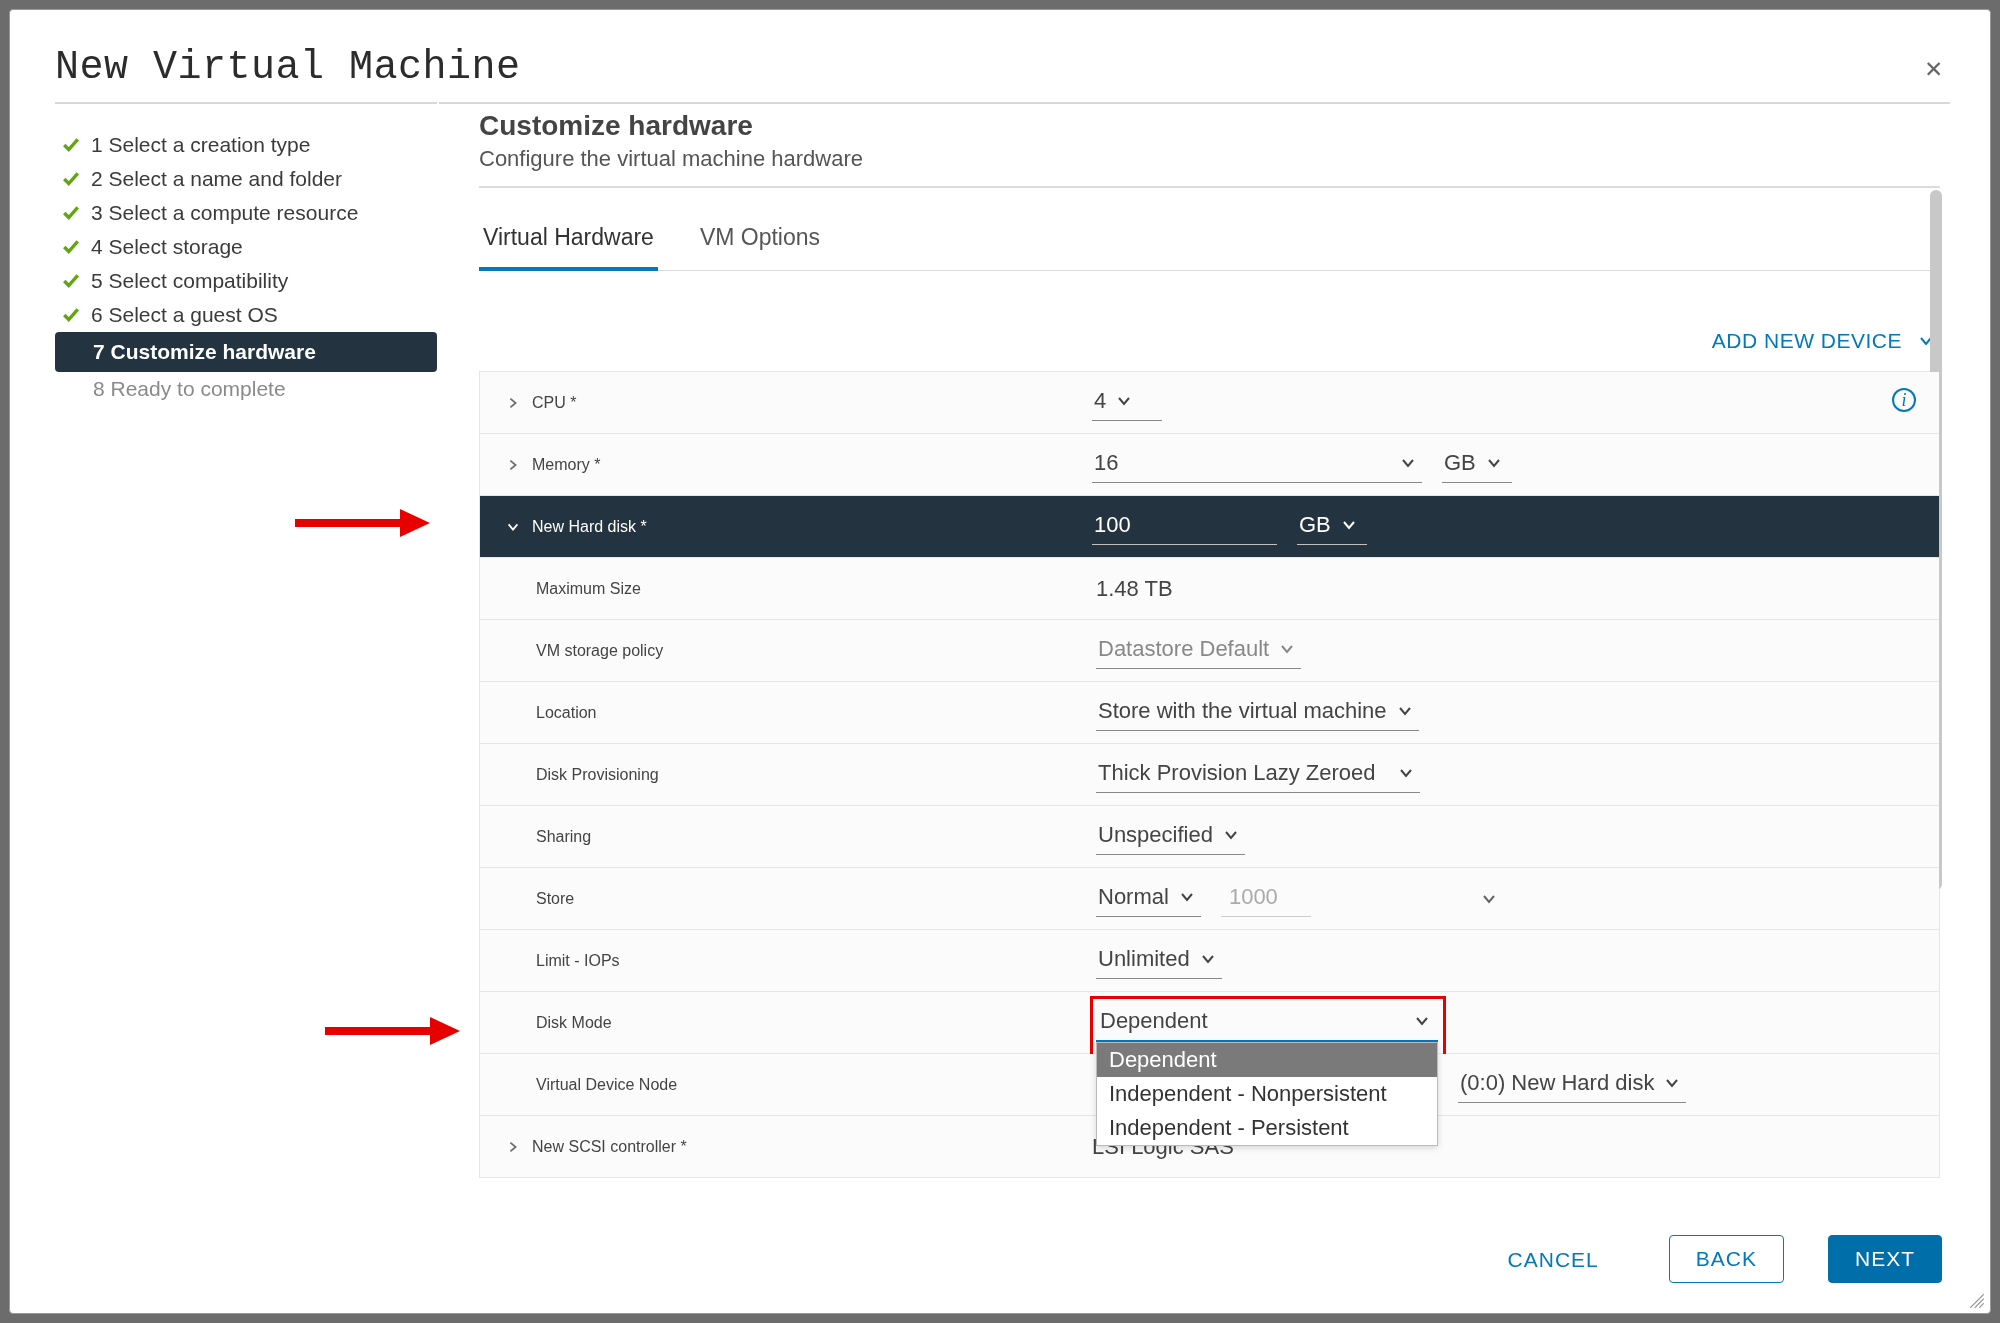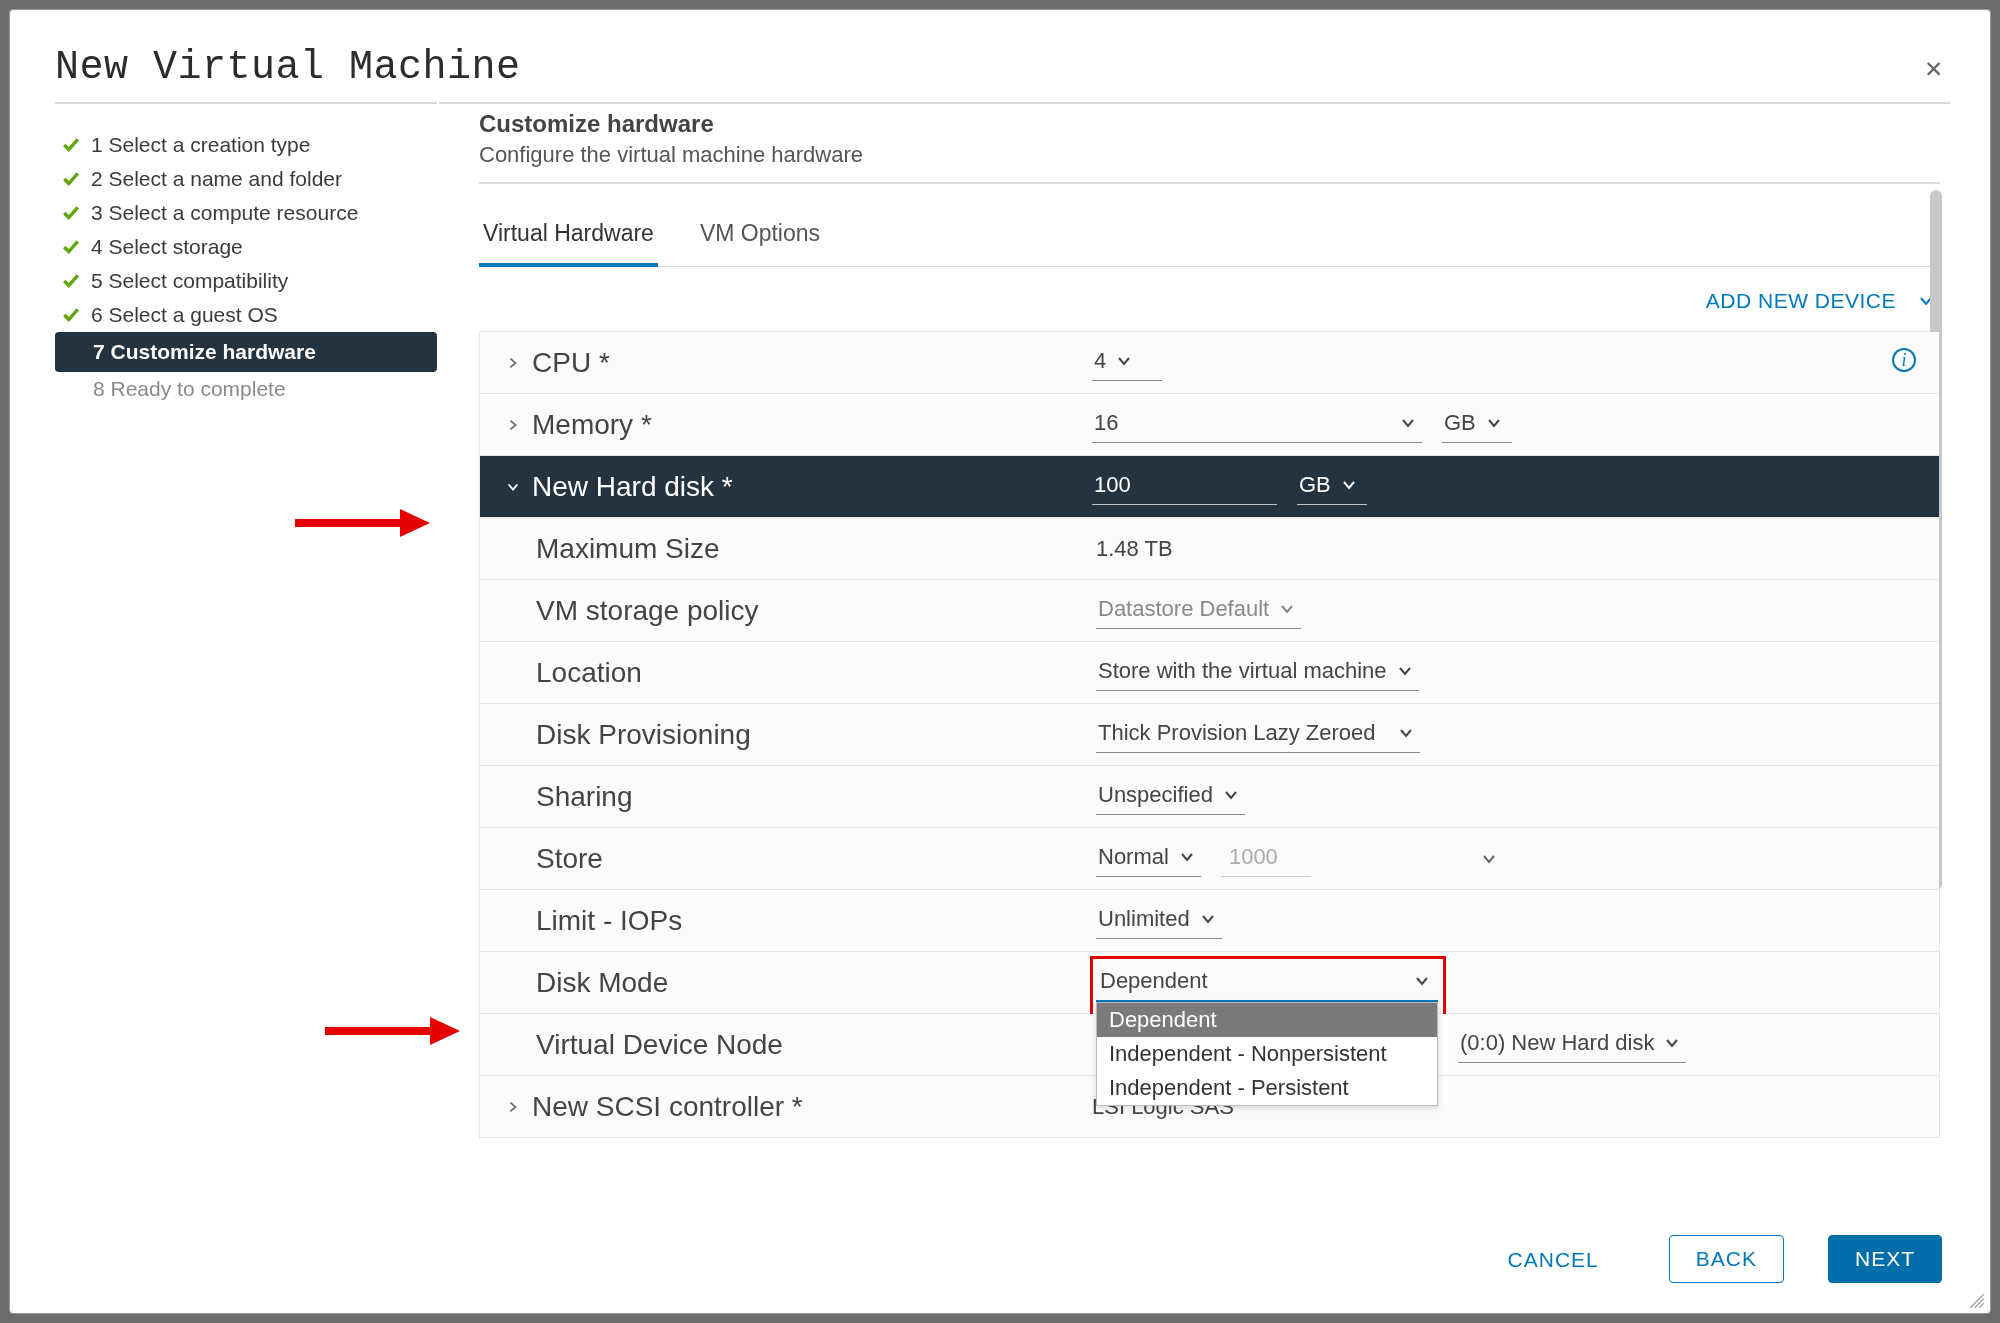--- a/index.html
+++ b/index.html
@@ -109,7 +109,7 @@
   }
   .main-header h2 {
     margin: 0 0 4px 0;
-    font-size: 24px;
+    font-size: 28px;
     font-weight: 600;
     color: #444;
   }

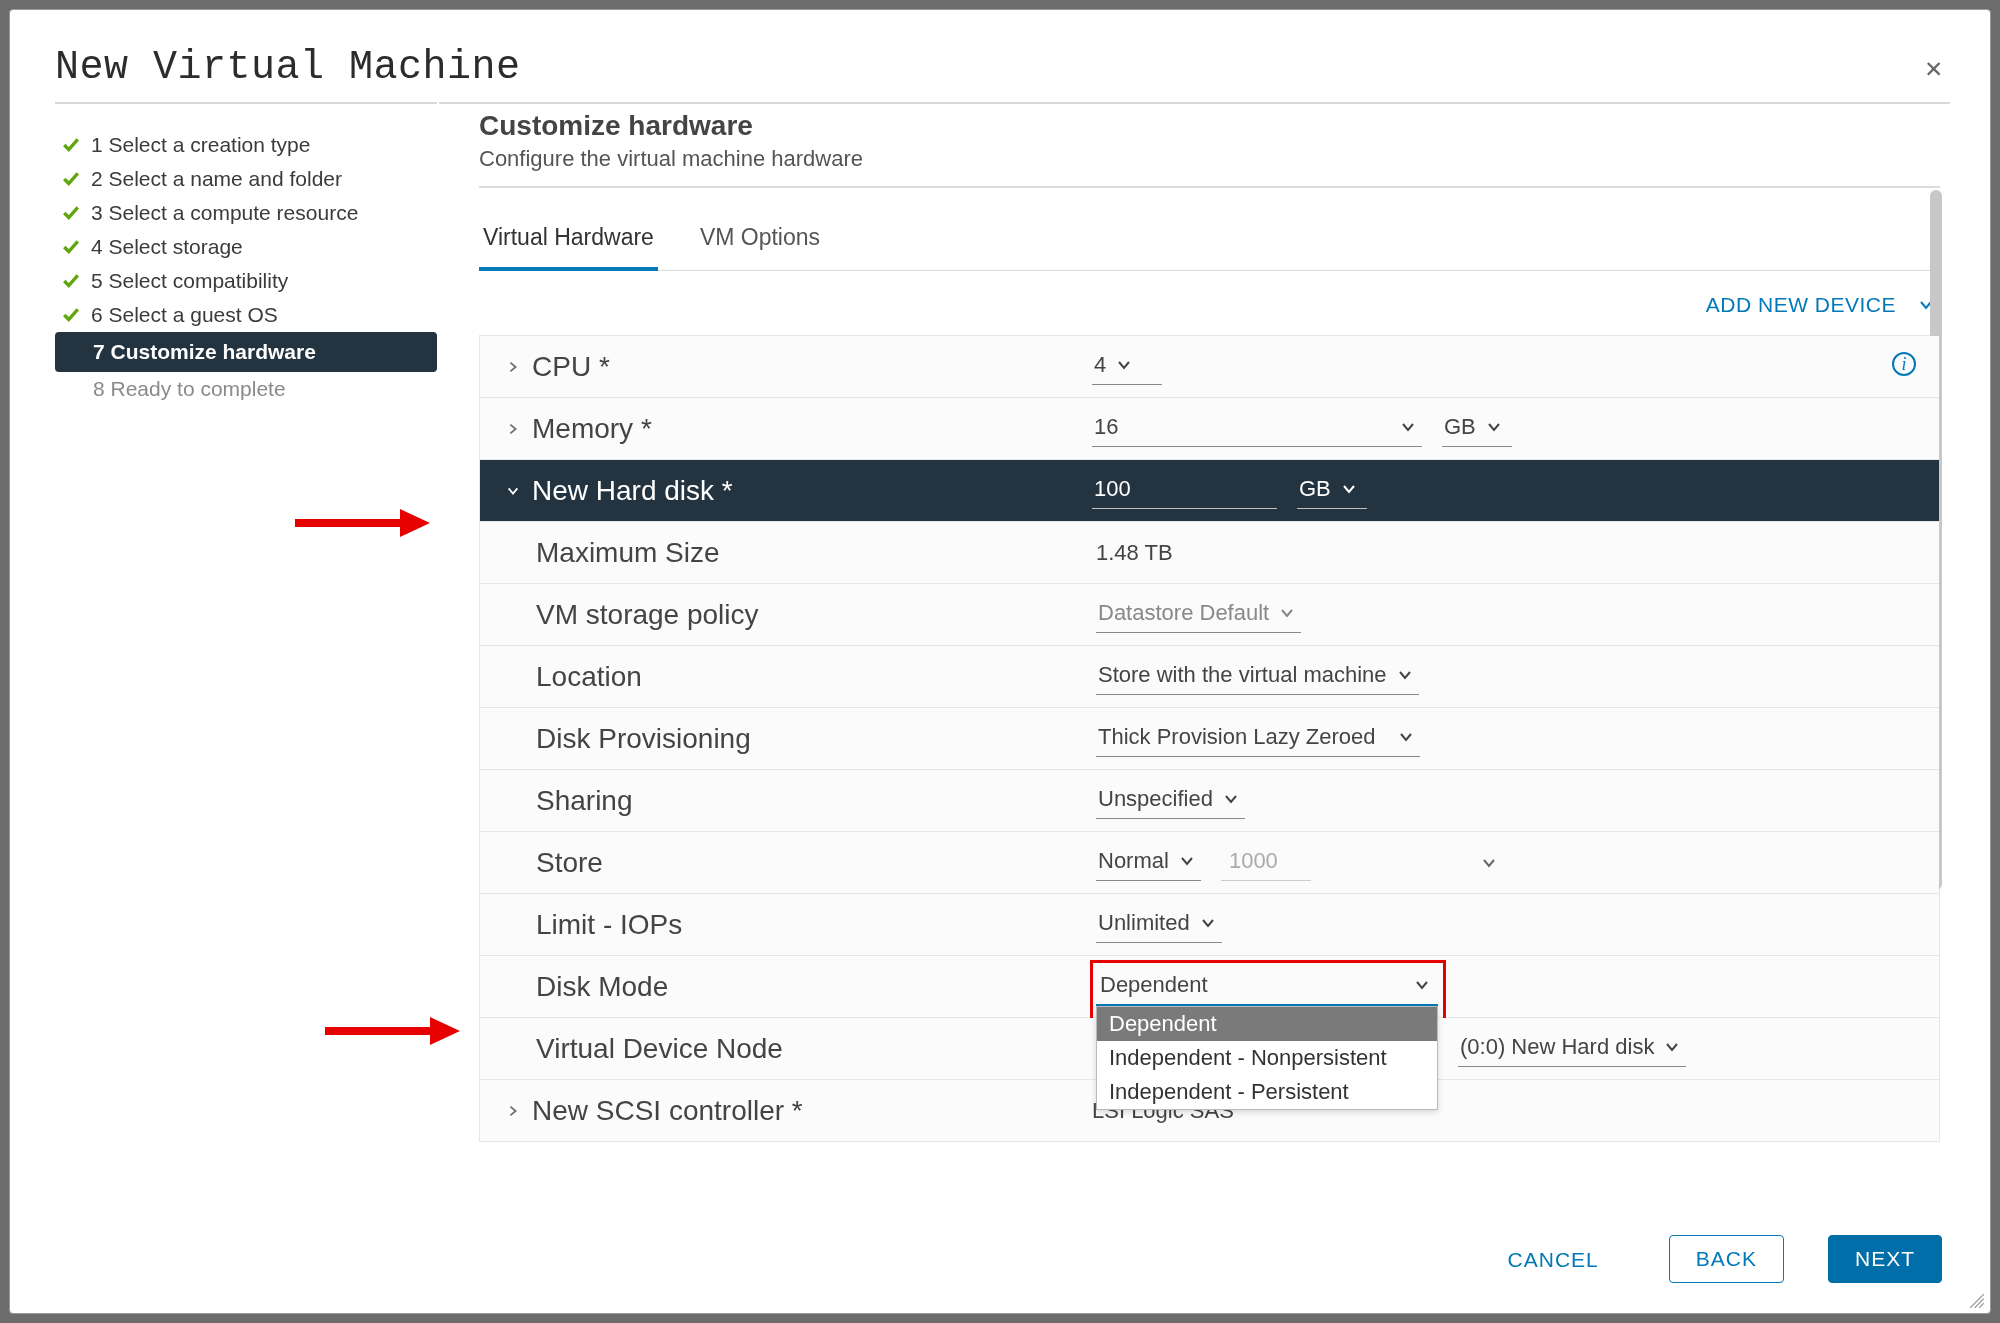--- a/index.html
+++ b/index.html
@@ -147,7 +147,8 @@
     cursor:pointer;
     display:flex;
     align-items:center;
-    gap:22px;
+    gap:16px;
+    margin-top:36px;
   }
   .grid {
     border: 1px solid var(--row-border);

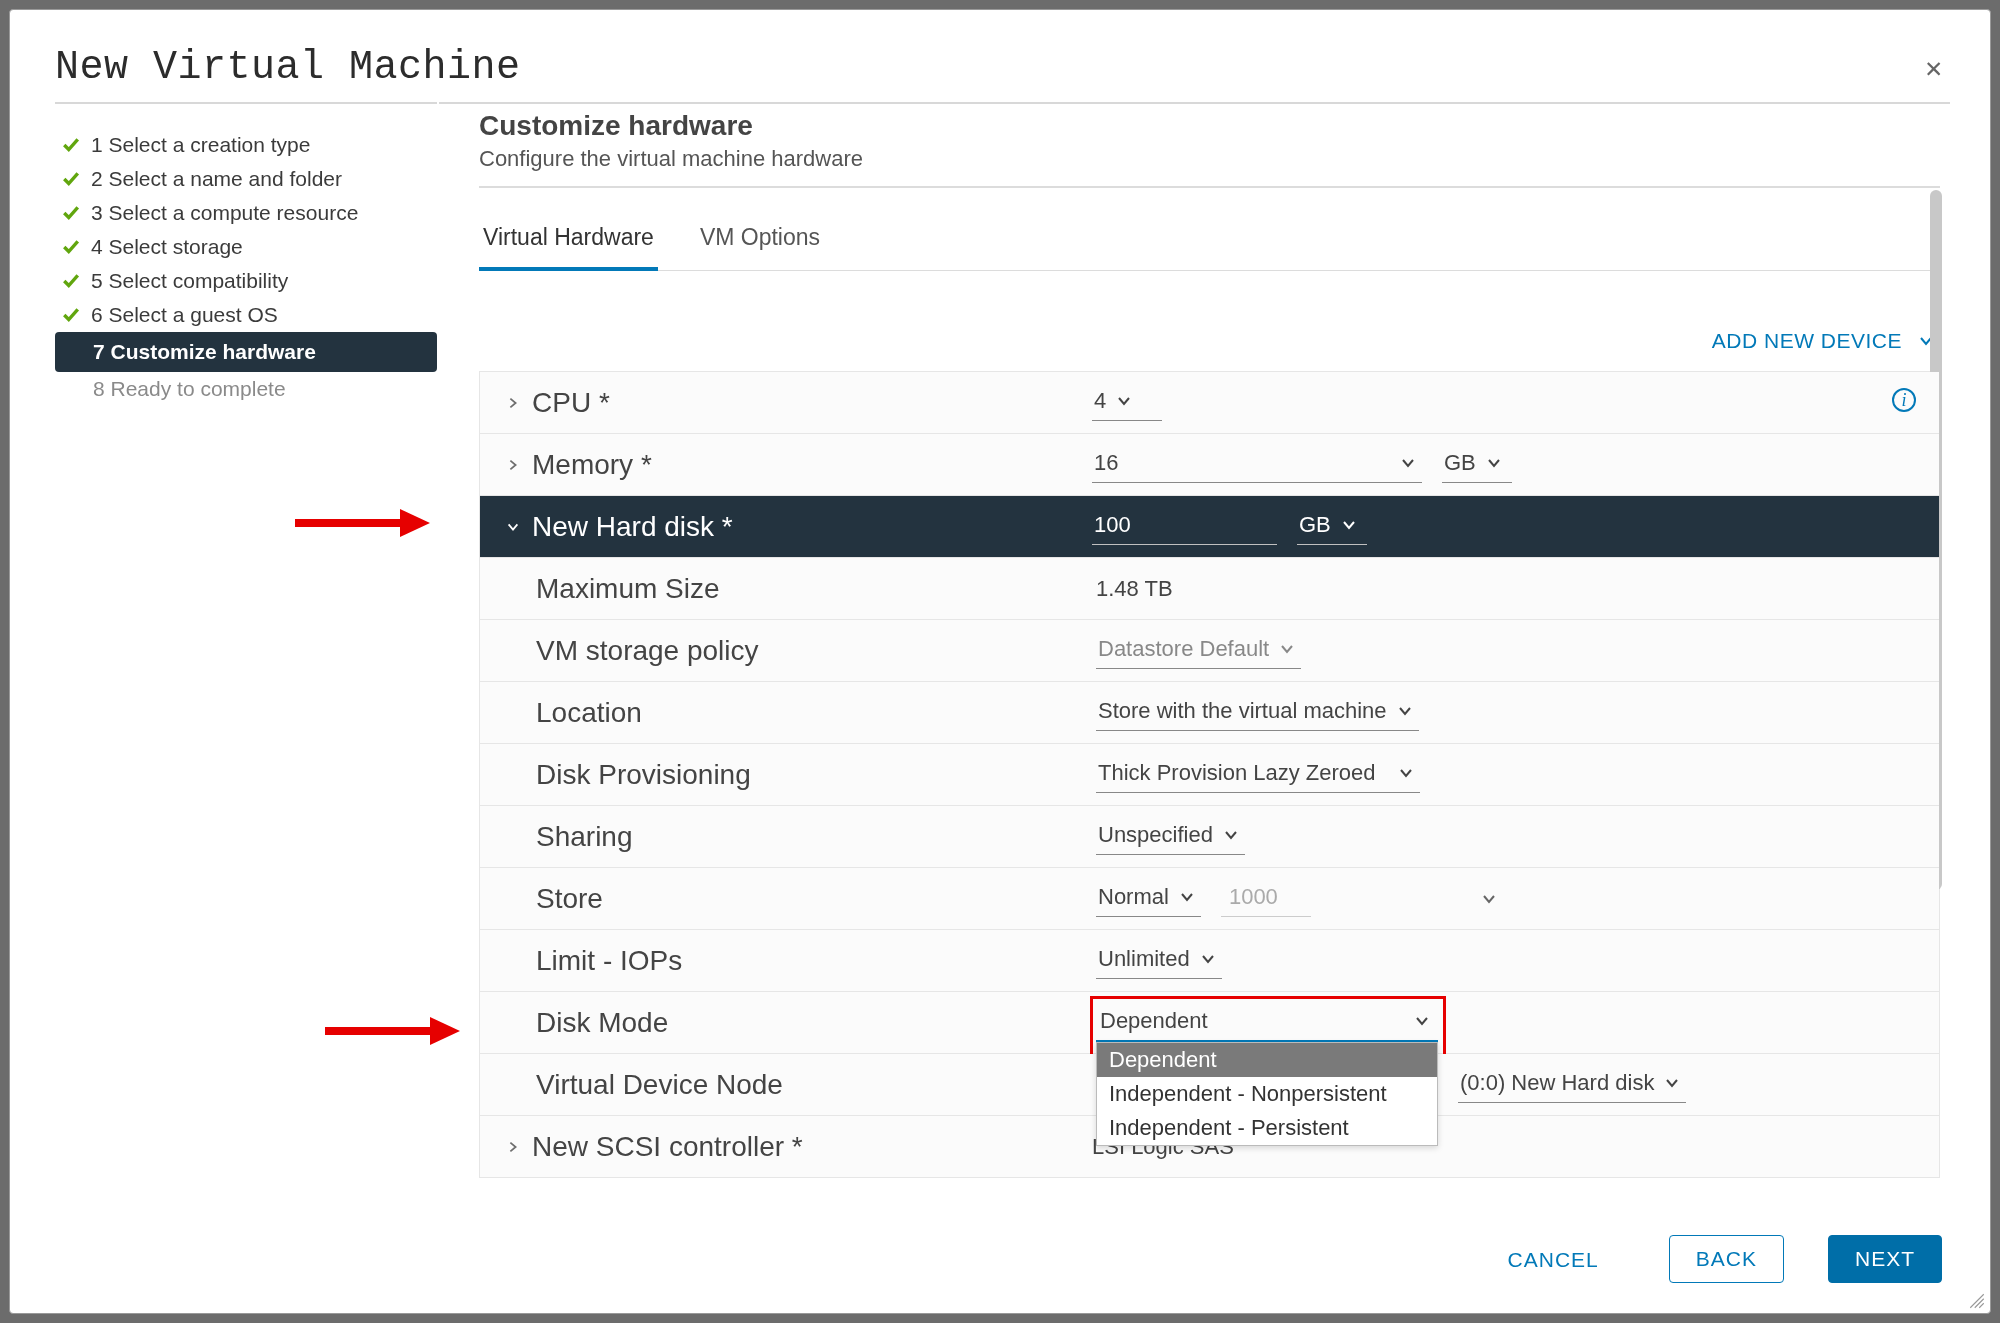--- a/index.html
+++ b/index.html
@@ -175,7 +175,7 @@
   .row .chev svg { width:14px; height:14px; }
   .row .label {
     flex: 0 0 560px;
-    font-size: 28px;
+    font-size: 16px;
     color: #444;
     display:flex;
     align-items:center;

